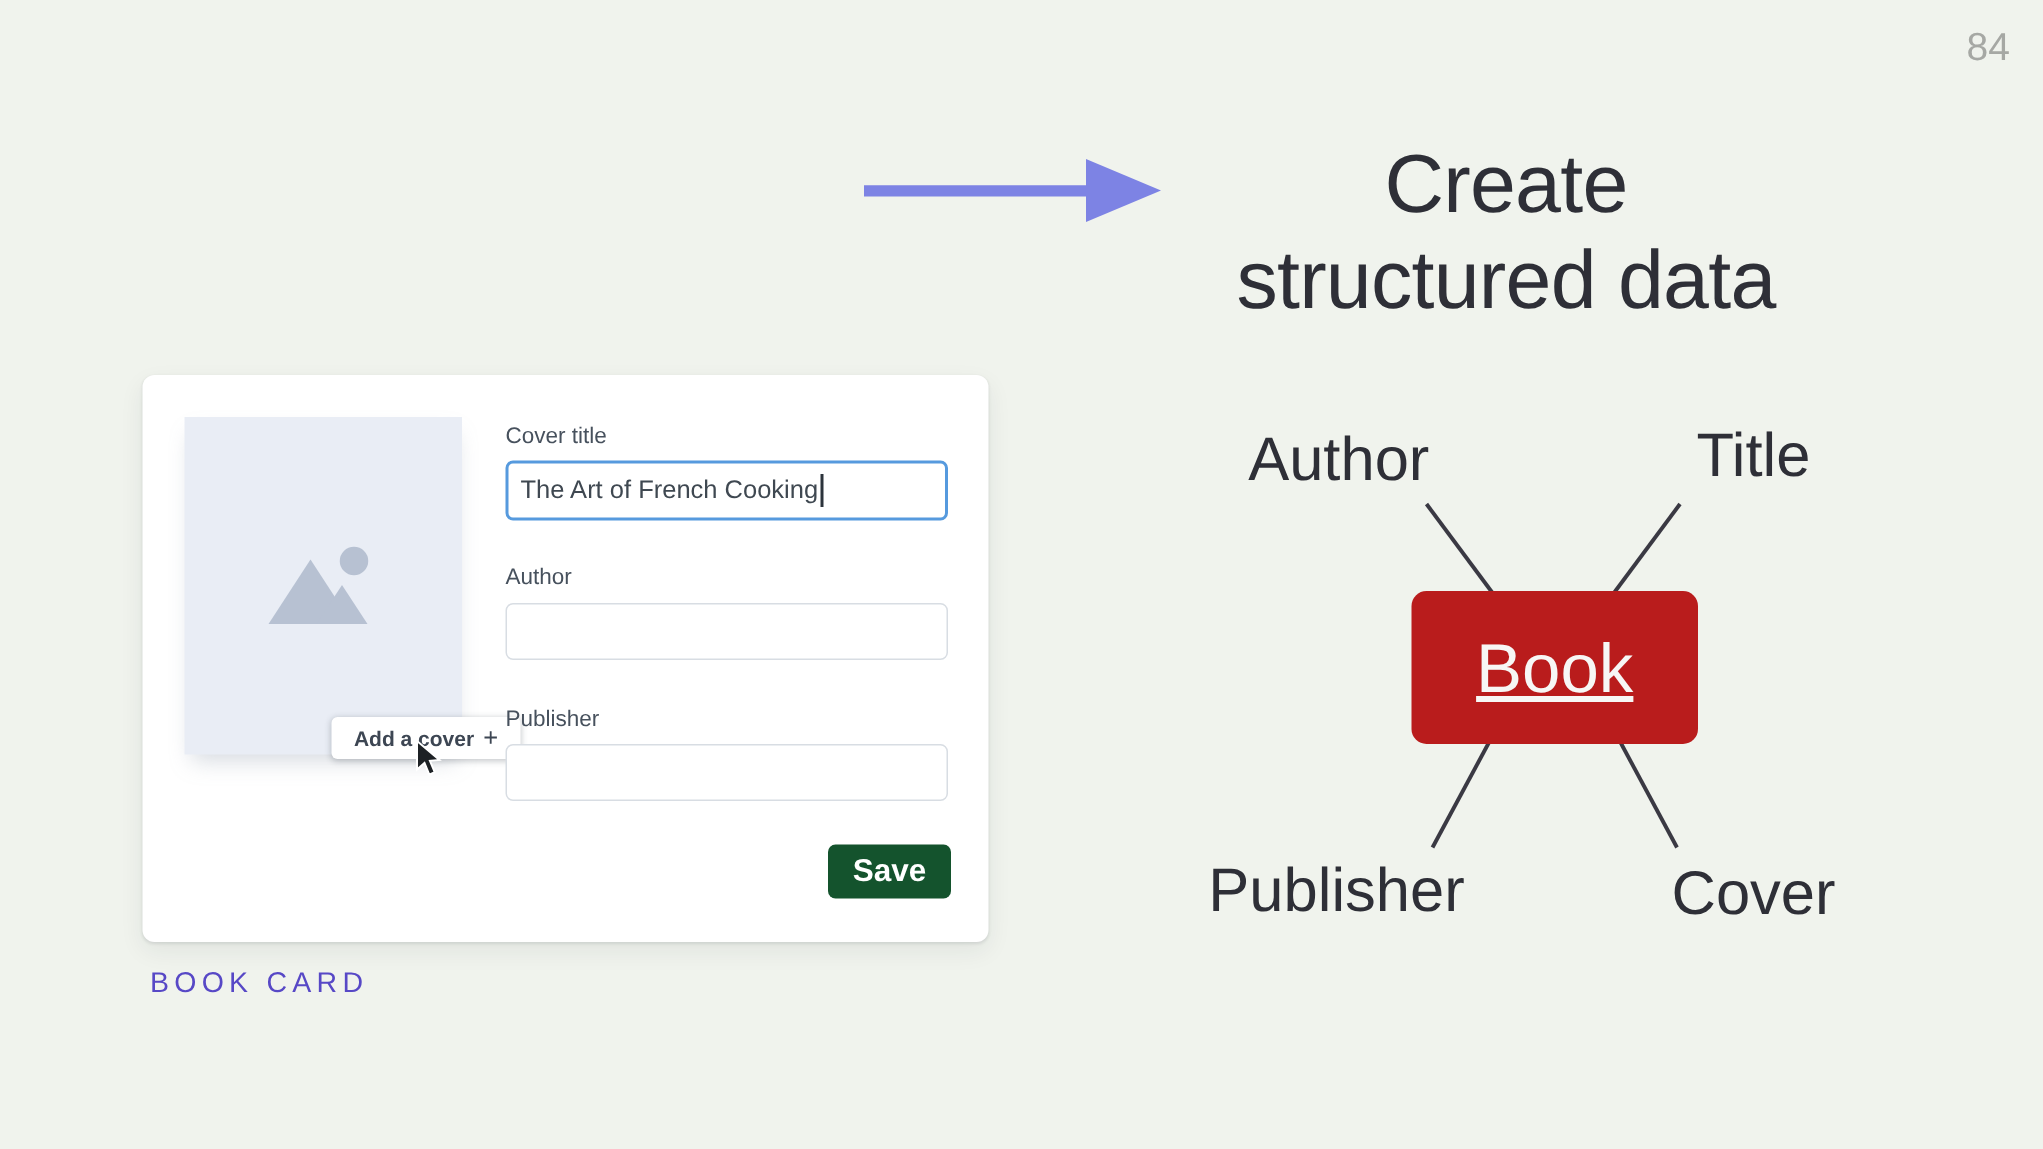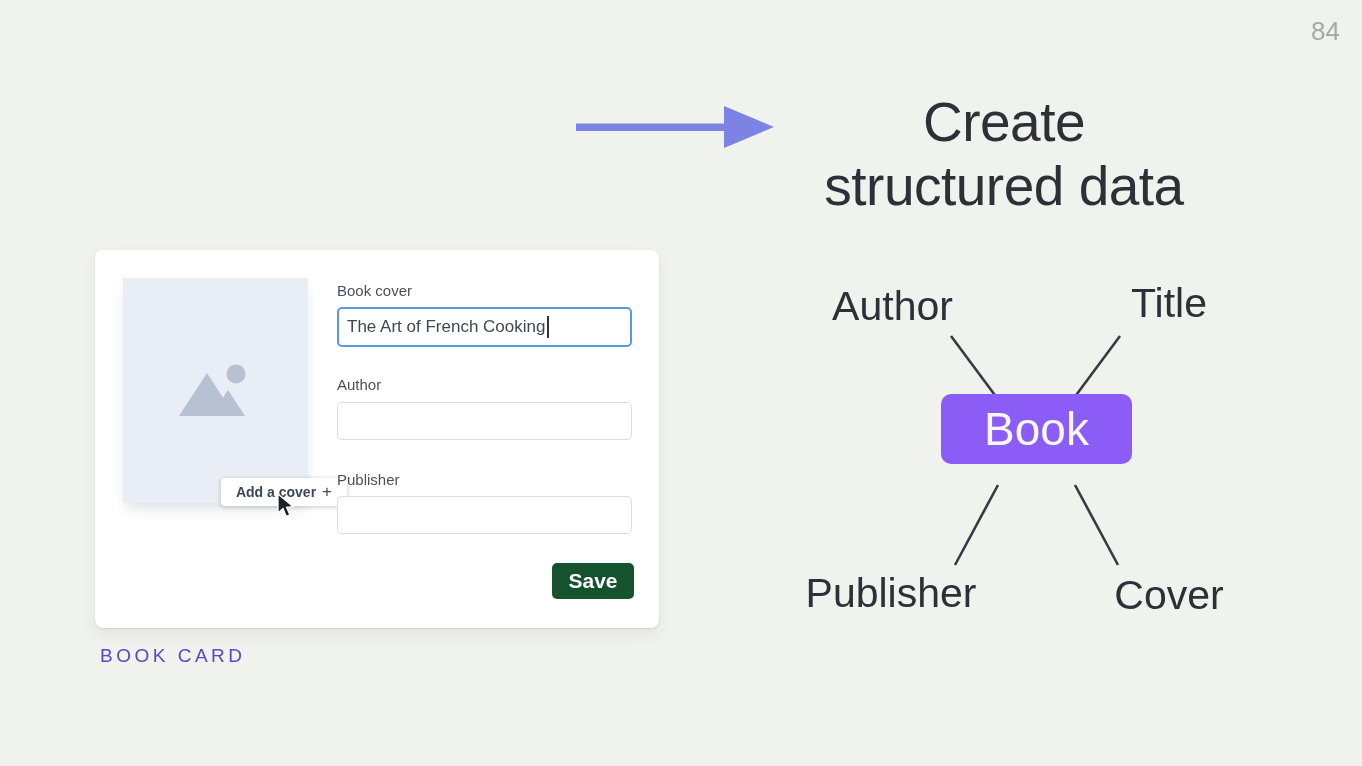--- a/index.html
+++ b/index.html
@@ -89,7 +89,7 @@
       </svg>
     </div>
 
-    <div class="field-label label-title">Book cover</div>
+    <div class="field-label label-title">Cover title</div>
     <div class="field-input input-title">
       <span>The Art of French Cooking</span>
       <span class="caret"></span>

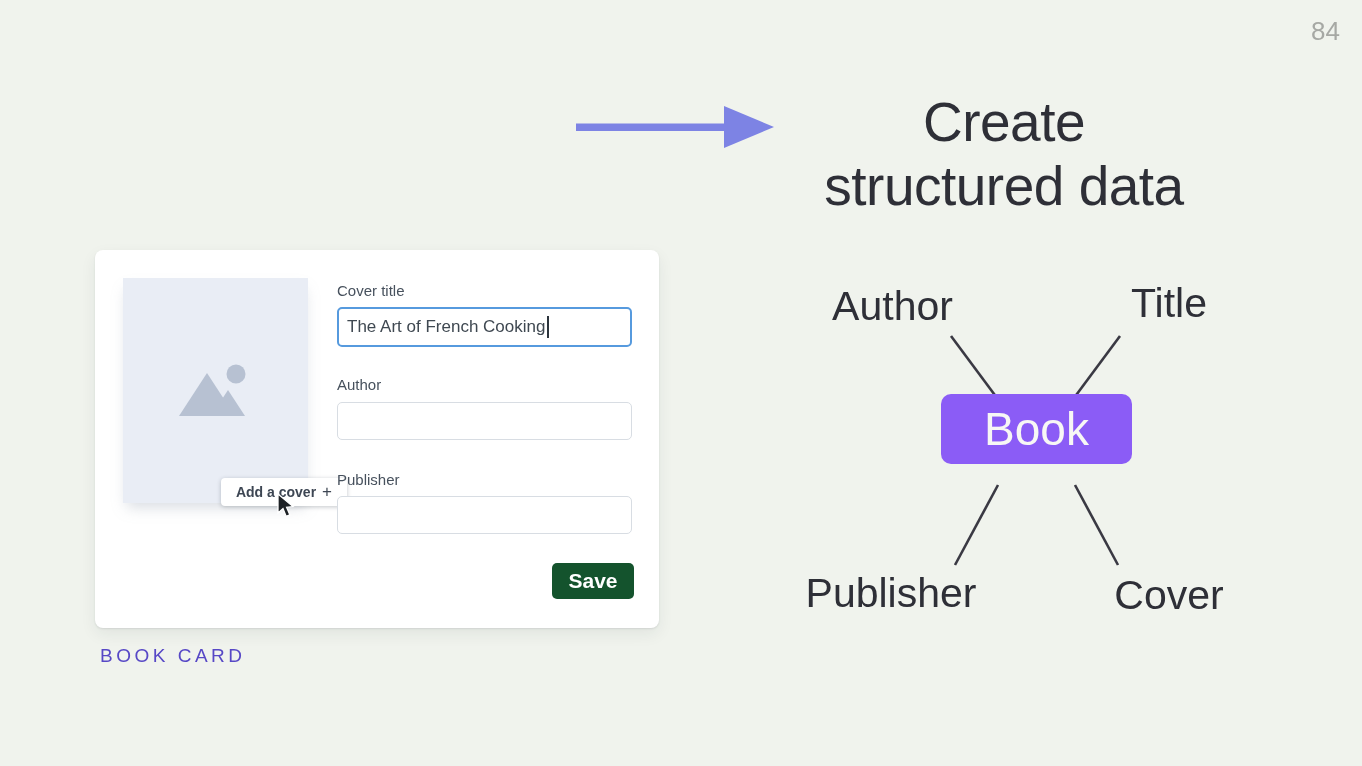--- a/index.html
+++ b/index.html
@@ -46,8 +46,8 @@
 
   
   .connectors{position:absolute;left:0;top:0;pointer-events:none;}
-  .node{position:absolute;left:941px;top:394px;width:191px;height:70px;background:#8b5cf6;border-radius:10px;
-        display:flex;align-items:center;justify-content:center;color:#f7f7f5;font-size:46px;font-weight:300;}
+  .node{position:absolute;left:941px;top:394px;width:191px;height:102px;background:#b91c1c;border-radius:10px;
+        display:flex;align-items:center;justify-content:center;color:#f7f7f5;font-size:46px;font-weight:300;text-decoration:underline;}
   .attr{position:absolute;font-size:41px;color:#2e2f37;text-align:center;font-weight:400;}
   .attr-author{left:790px;top:283px;width:205px;}
   .attr-title{left:1069px;top:280px;width:200px;text-align:center;}

